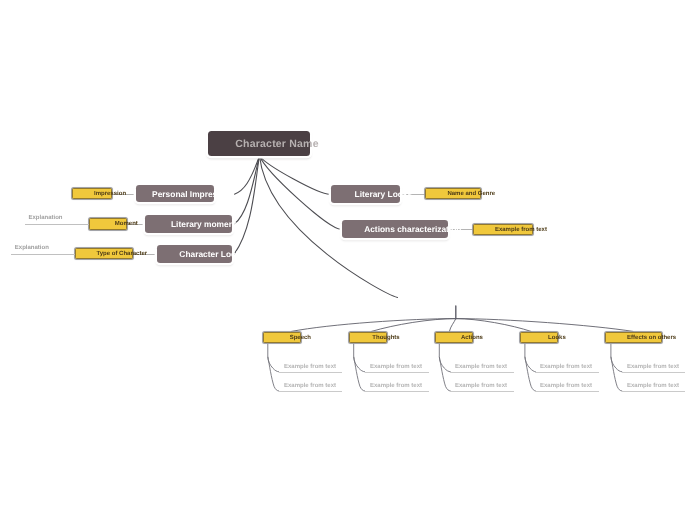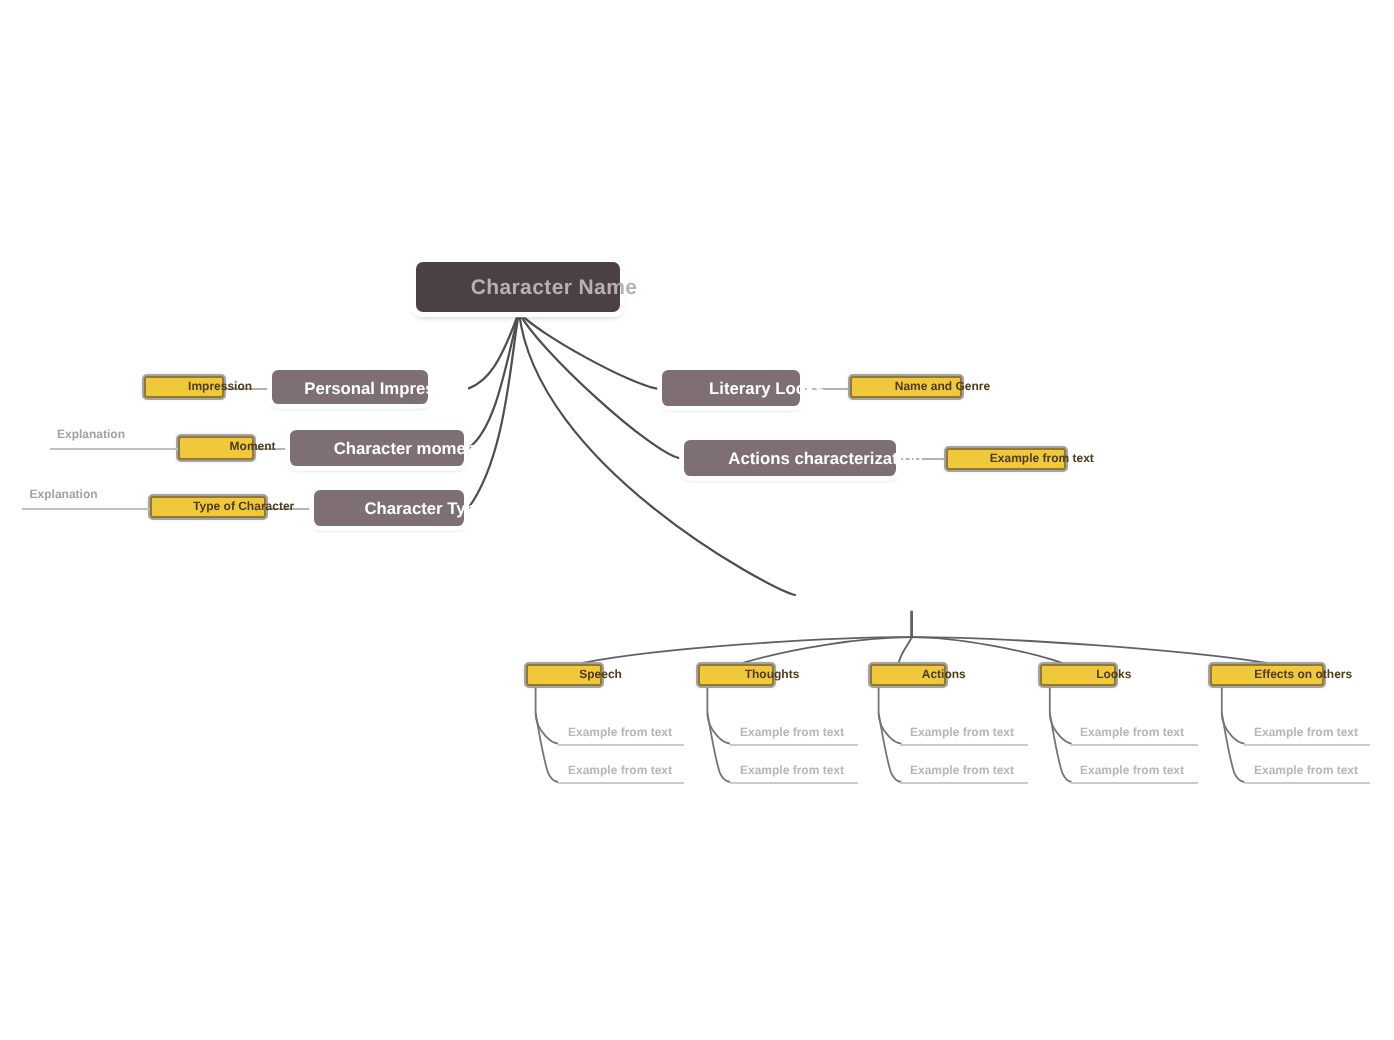--- a/index.html
+++ b/index.html
@@ -87,7 +87,7 @@
     <span>Personal Impression</span>
   </div>
   <div class="node branch" style="left:144.6px;top:215.1px;width:87.1px;height:17.5px;">
-    <span>Character moments</span>
+    <span>Literary moments</span>
   </div>
   <div class="node branch" style="left:157.2px;top:245.3px;width:74.4px;height:17.3px;">
     <span>Character Type</span>

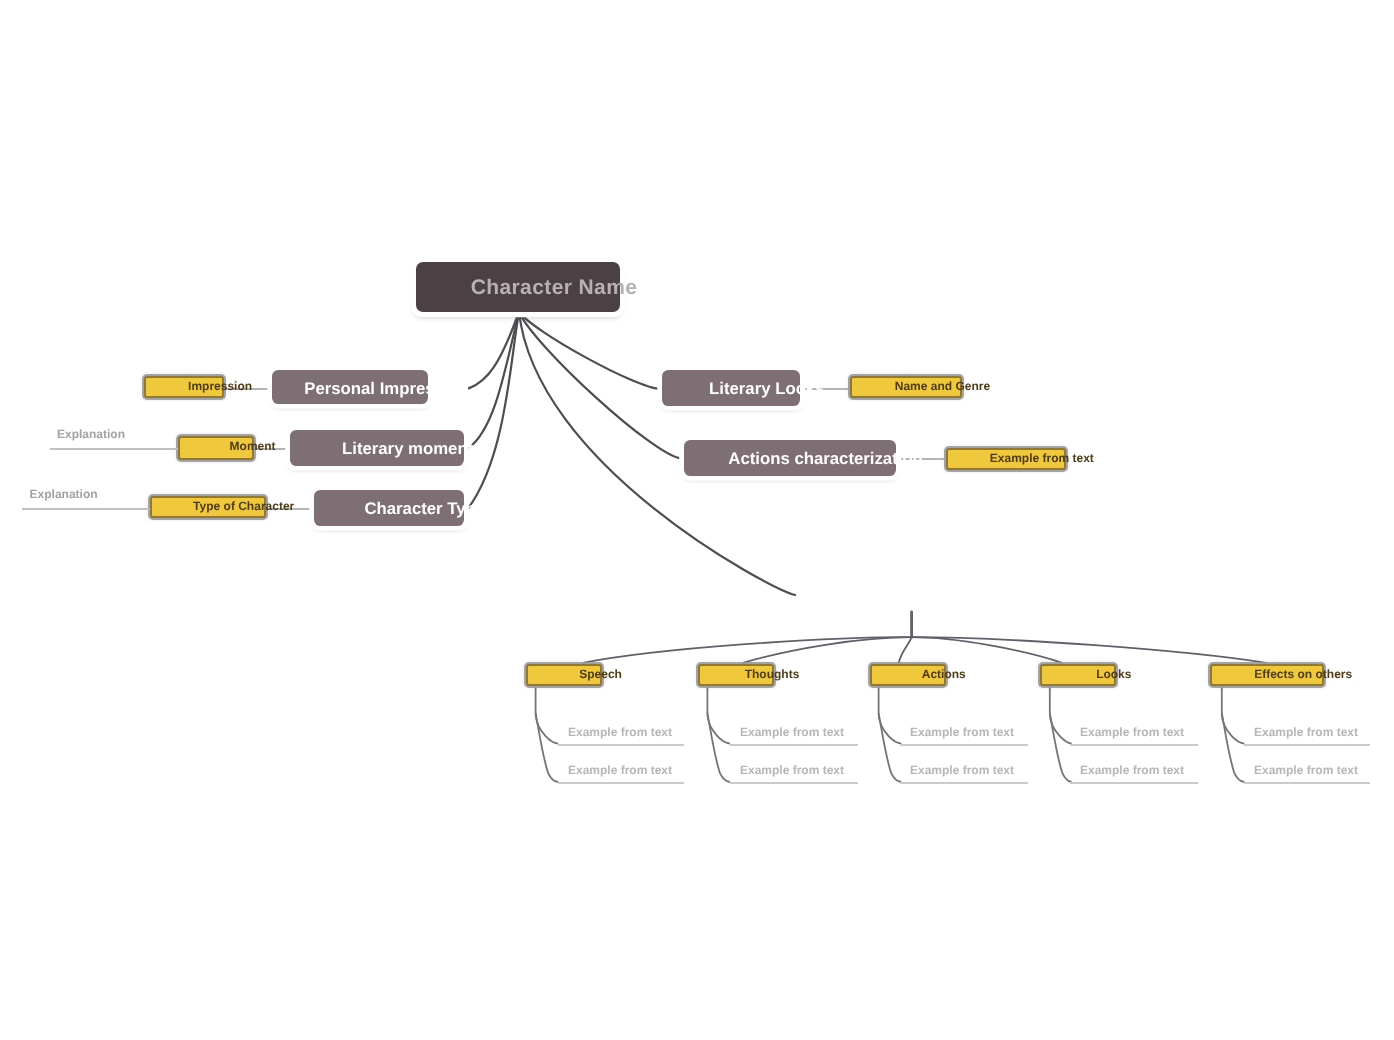--- a/index.html
+++ b/index.html
@@ -90,7 +90,7 @@
     <span>Literary moments</span>
   </div>
   <div class="node branch" style="left:157.2px;top:245.3px;width:74.4px;height:17.3px;">
-    <span>Character Type</span>
+    <span>Character Looks</span>
   </div>
   <div class="node branch" style="left:331.1px;top:185.1px;width:68.6px;height:17.5px;">
     <span>Literary Looks</span>

